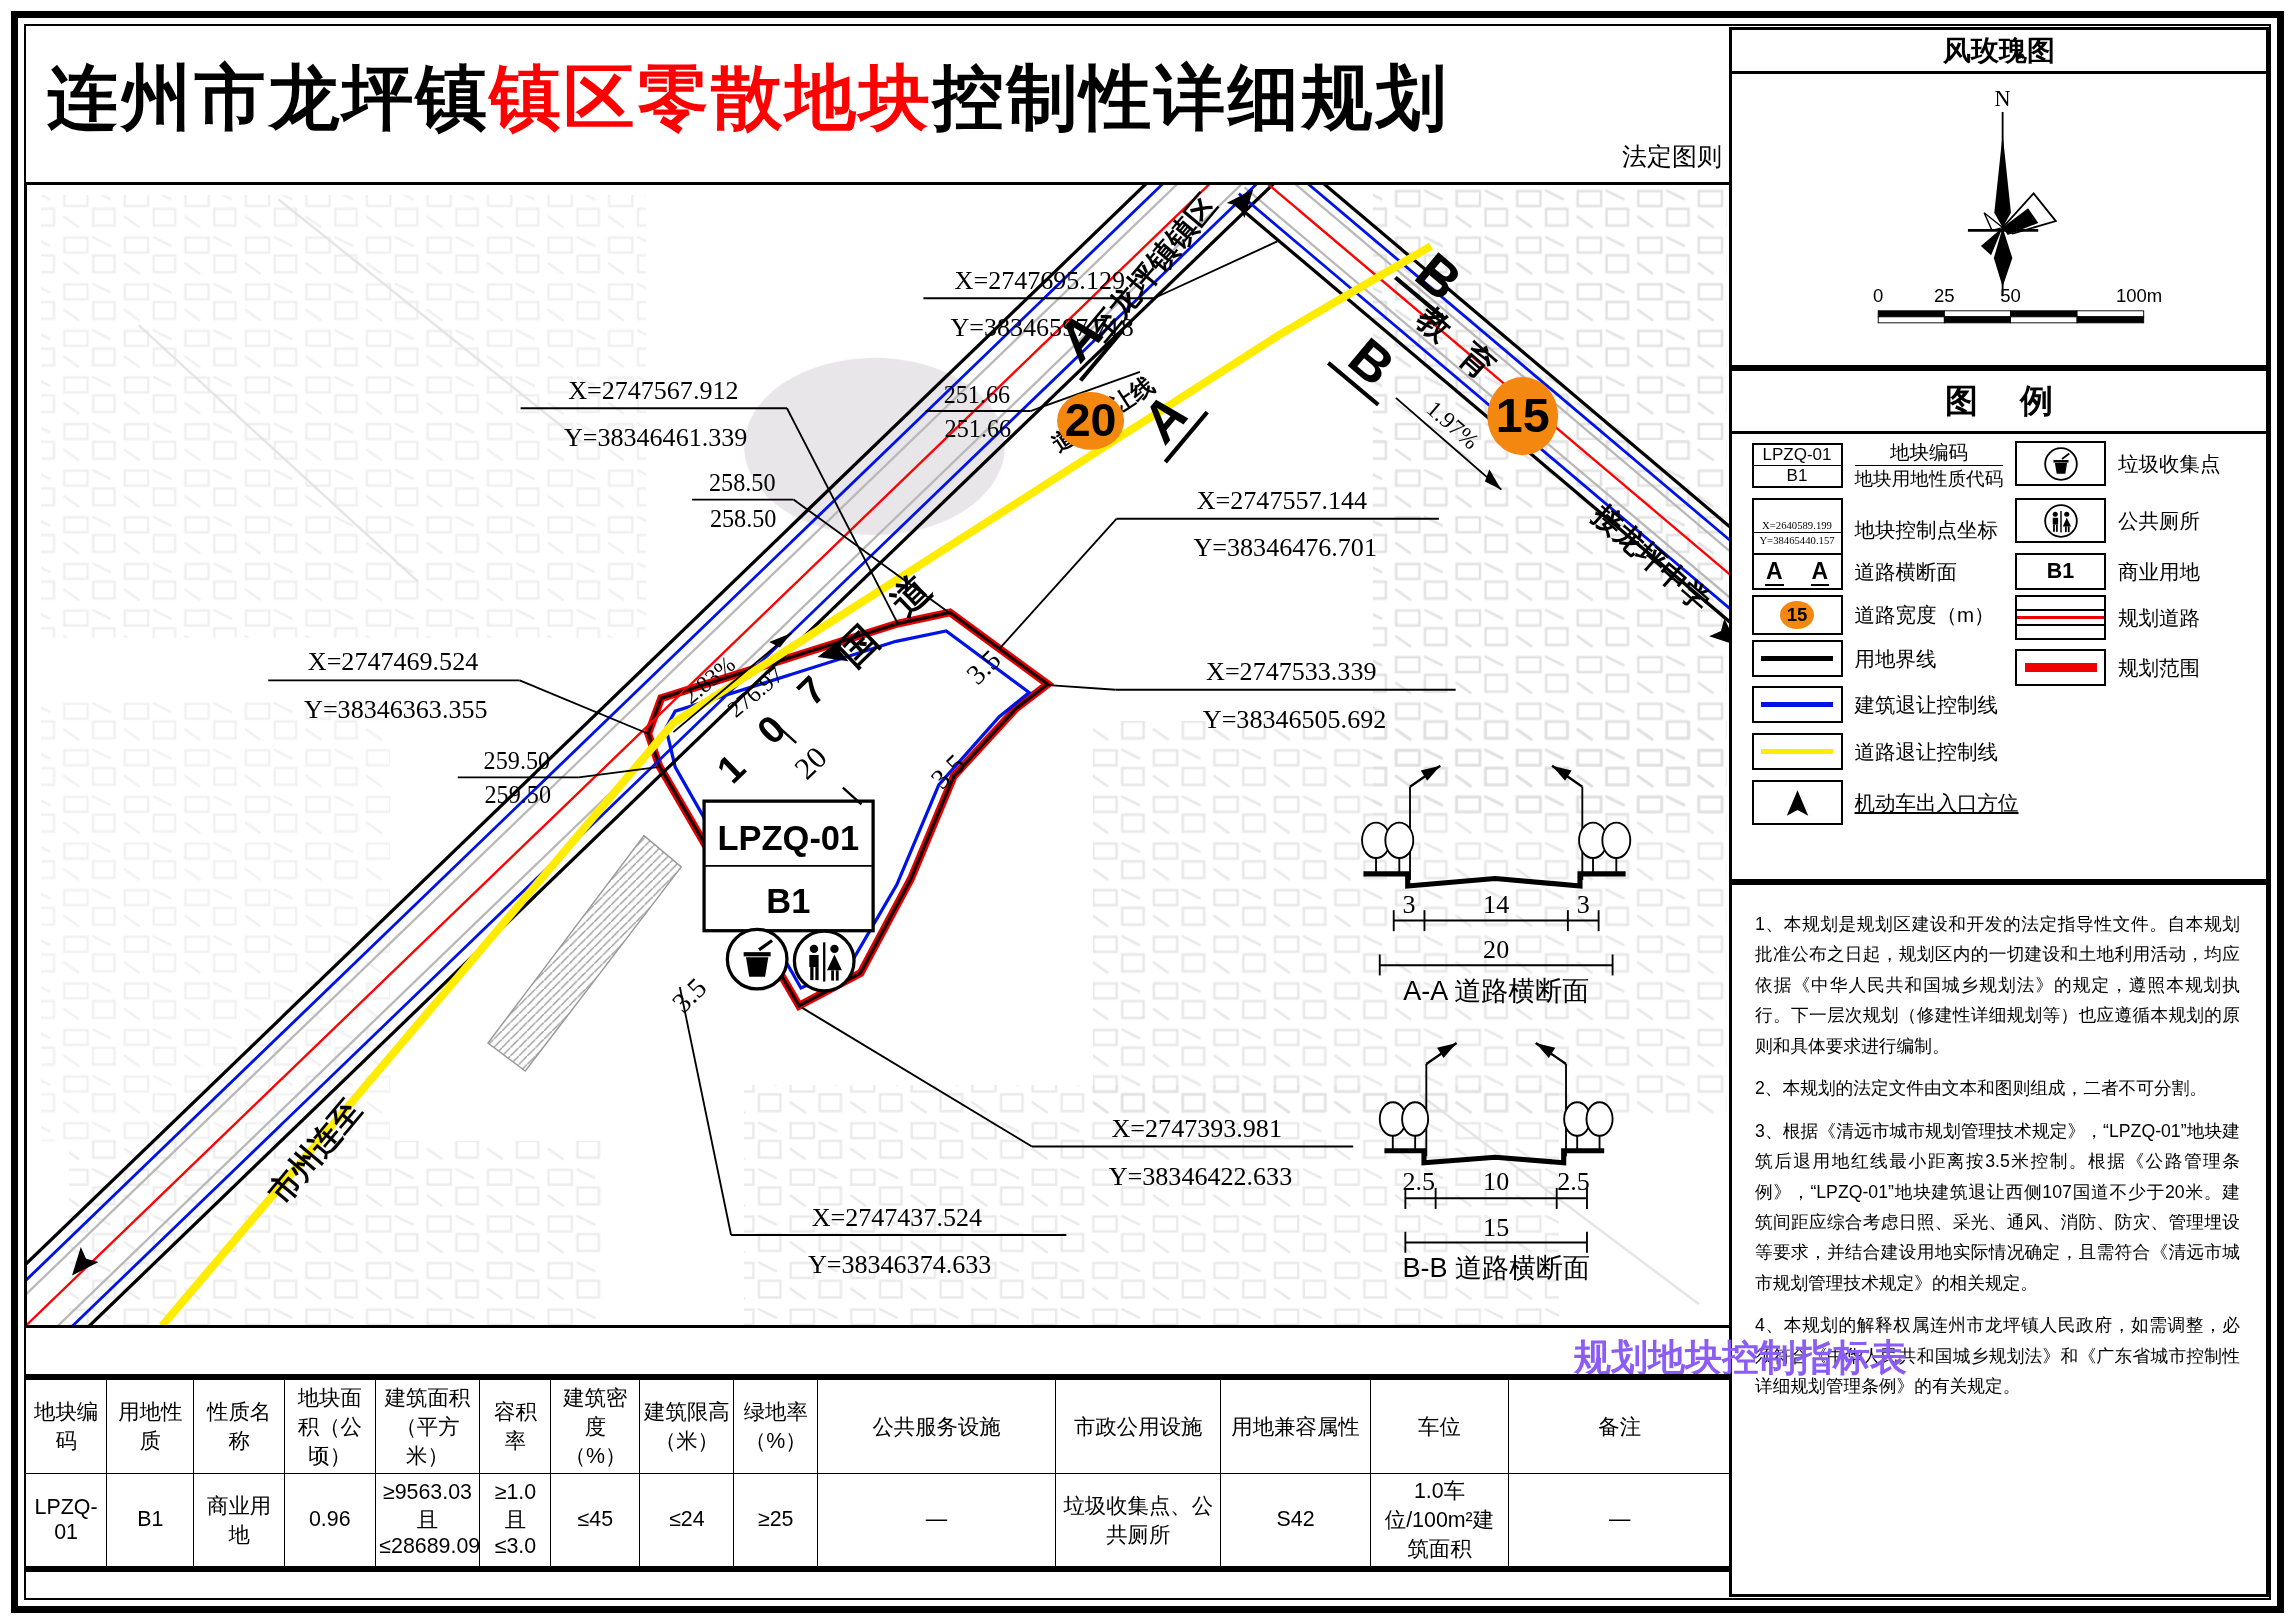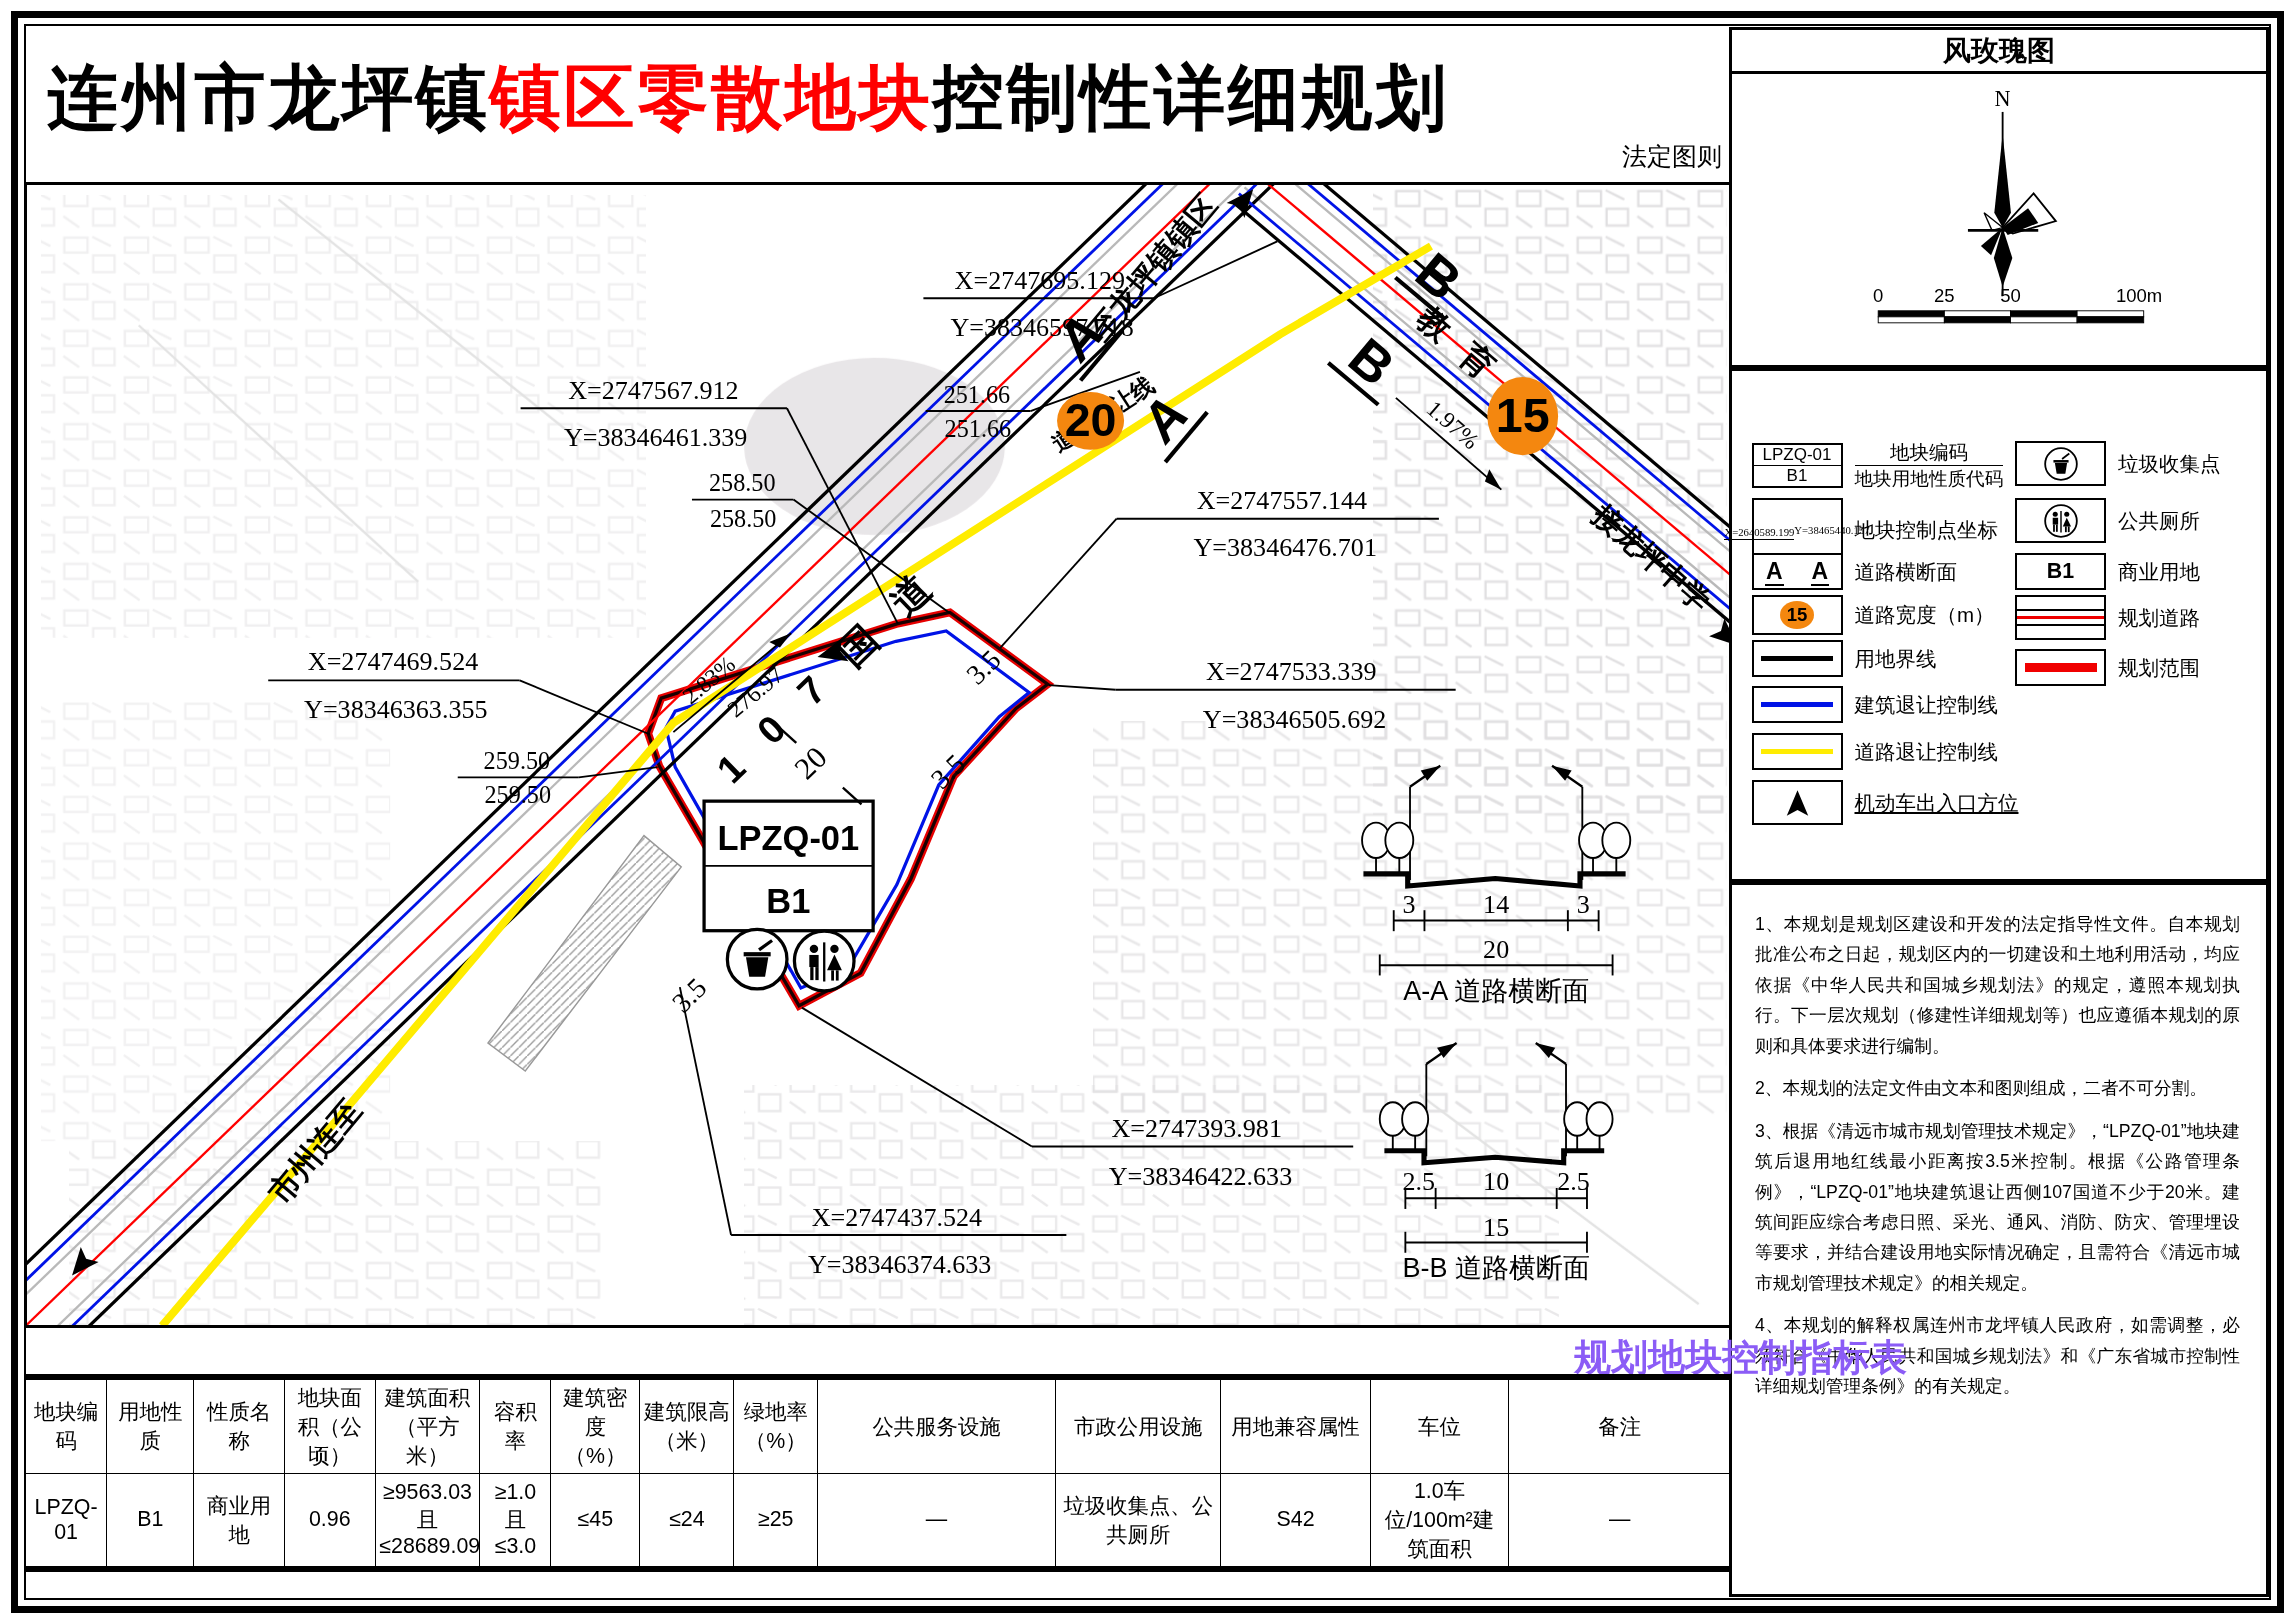--- a/index.html
+++ b/index.html
@@ -403,6 +403,7 @@
   </div>
 
   <div class="side-box legend-box">
+    <div class="side-title legend-title">图例</div>
 
     <div class="lg-row" style="left:19.5px;top:70px;">
       <div class="lg-swatch sw-2row">

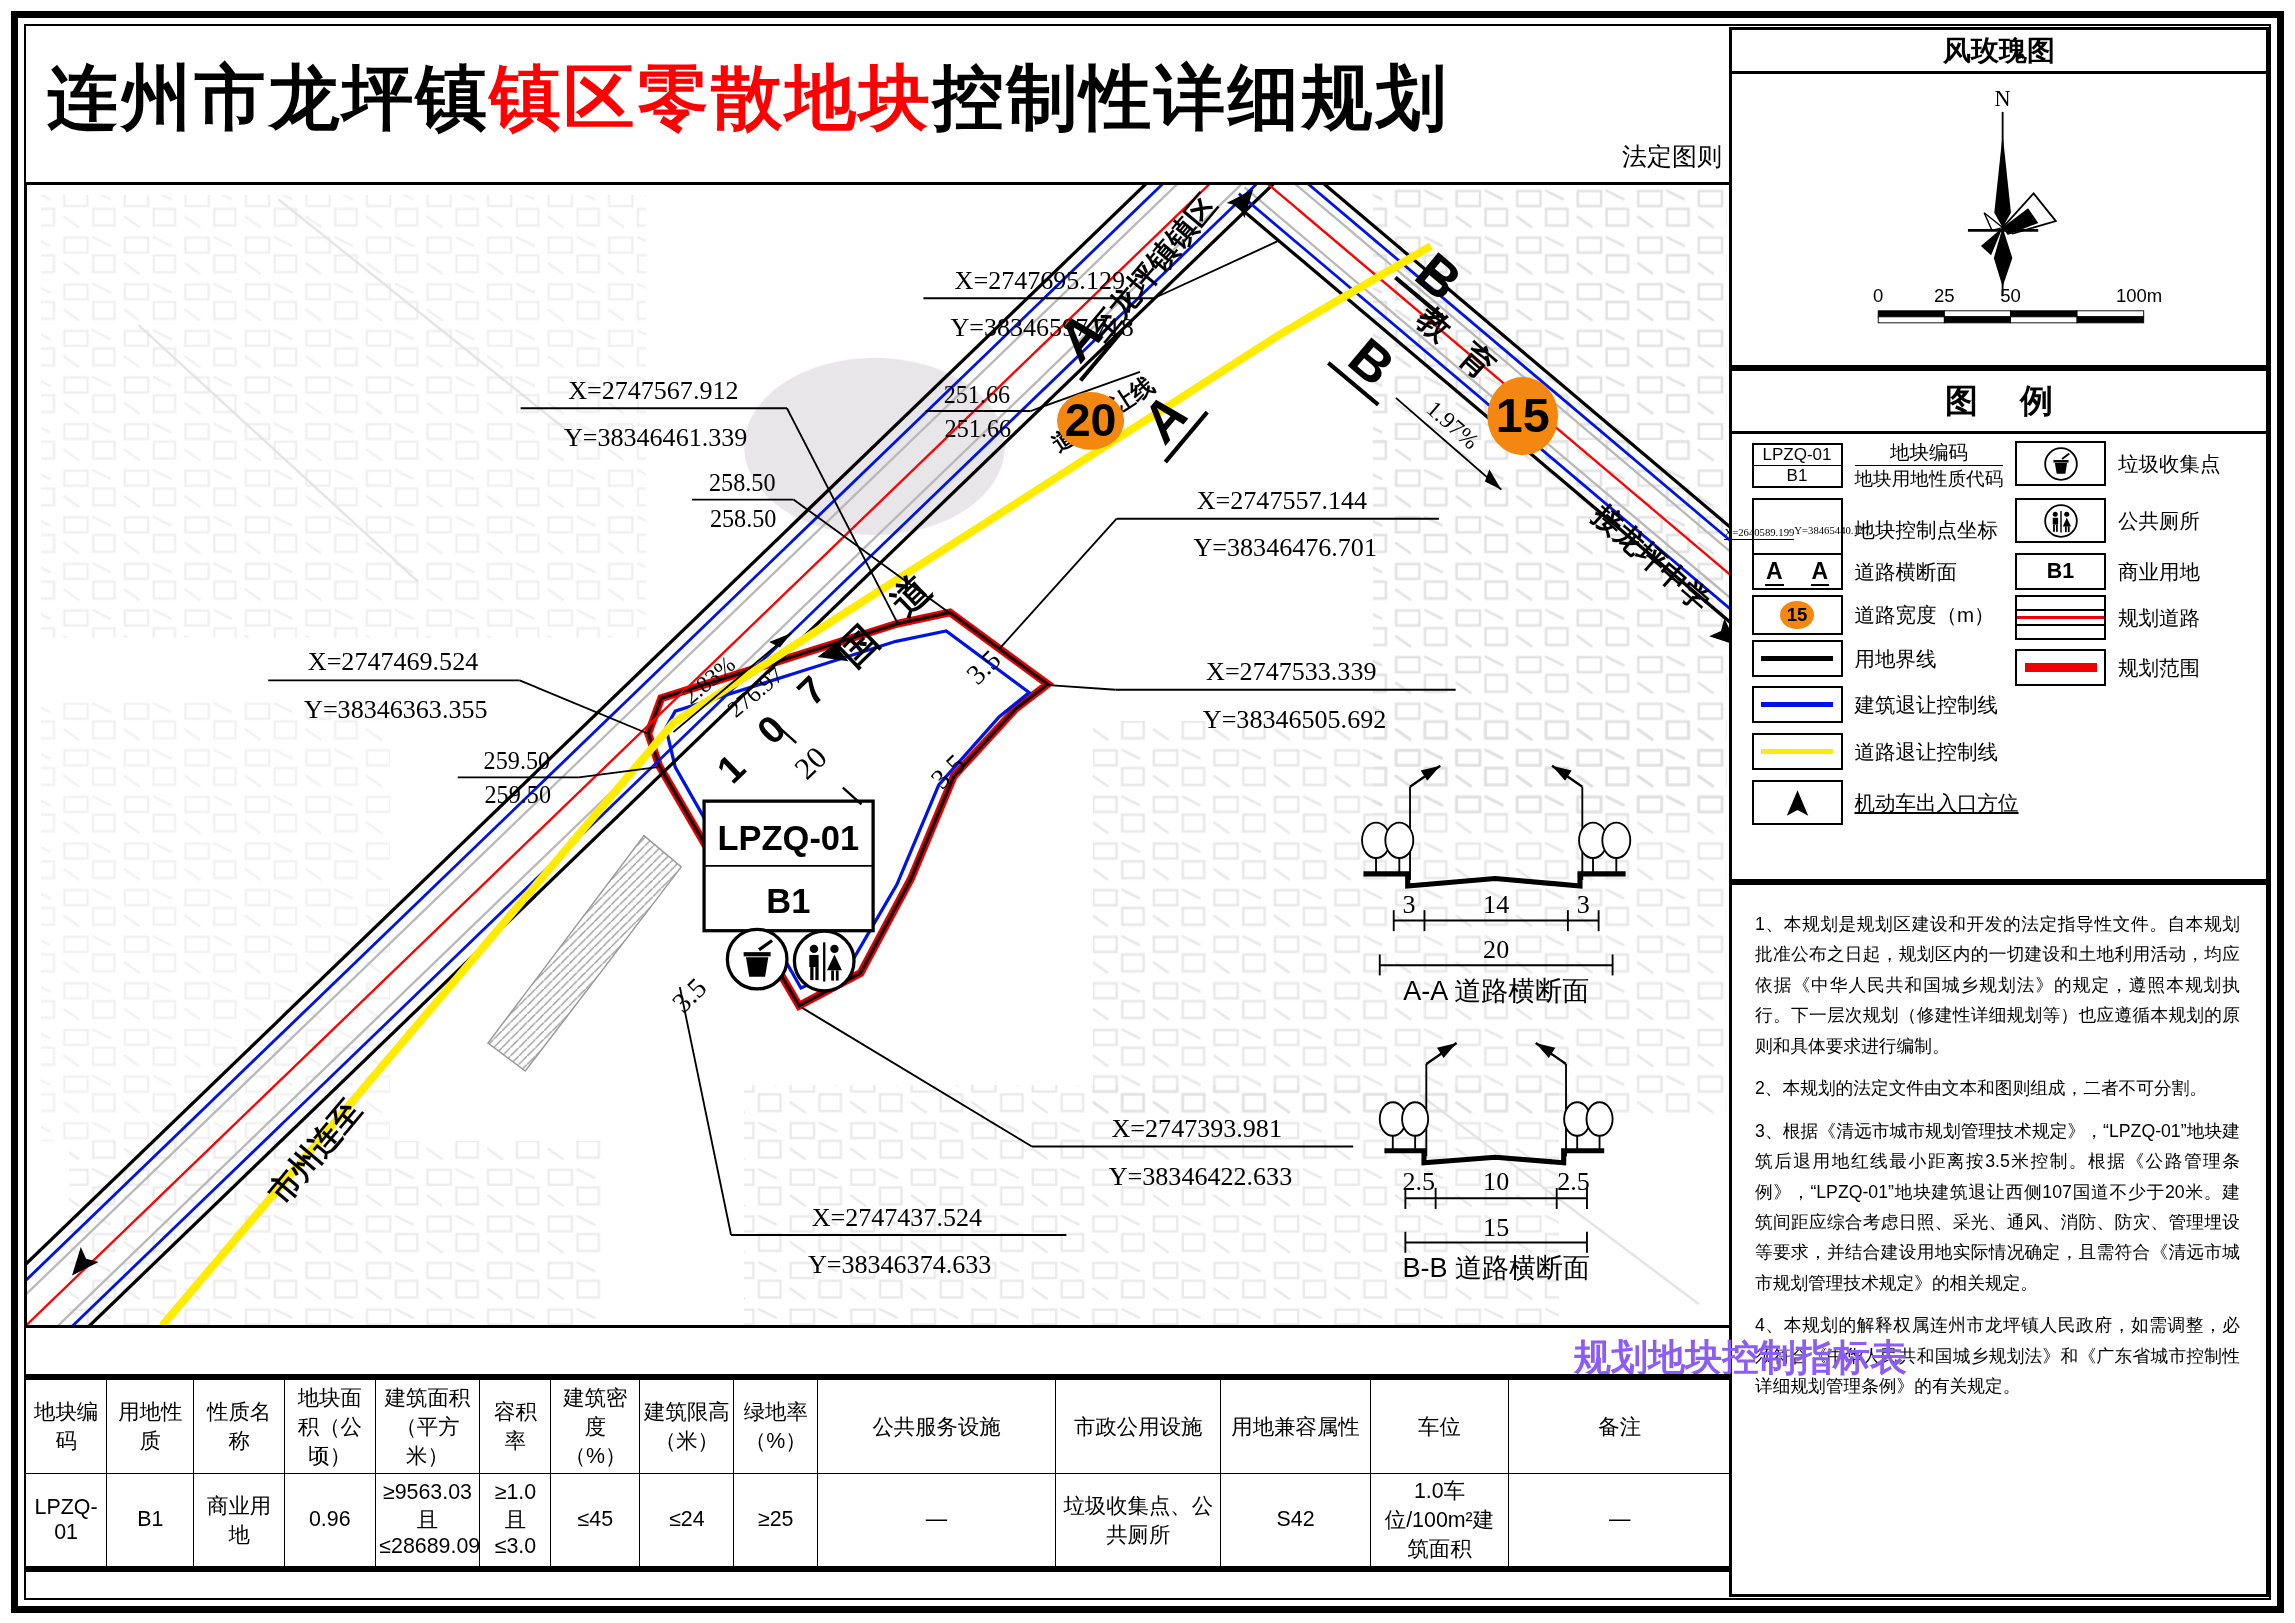--- a/index.html
+++ b/index.html
@@ -39,7 +39,7 @@
   .sw-2row{flex-direction:column;height:45px;}
   .sw-2row span{display:block;width:100%;text-align:center;font-size:17px;line-height:20px;}
   .sw-2row span:first-child{border-bottom:1.4px solid #000;}
-  .sw-coord{height:64px;font-family:"Liberation Serif",serif;}
+  .sw-coord{flex-direction:column;height:64px;font-family:"Liberation Serif",serif;}
   .sw-coord span{display:block;width:100%;text-align:center;font-size:10.7px;line-height:14px;}
   .sw-coord .xv{border-bottom:1.4px solid #000;margin-top:4.7px;}
   .sw-line{height:37px;}

